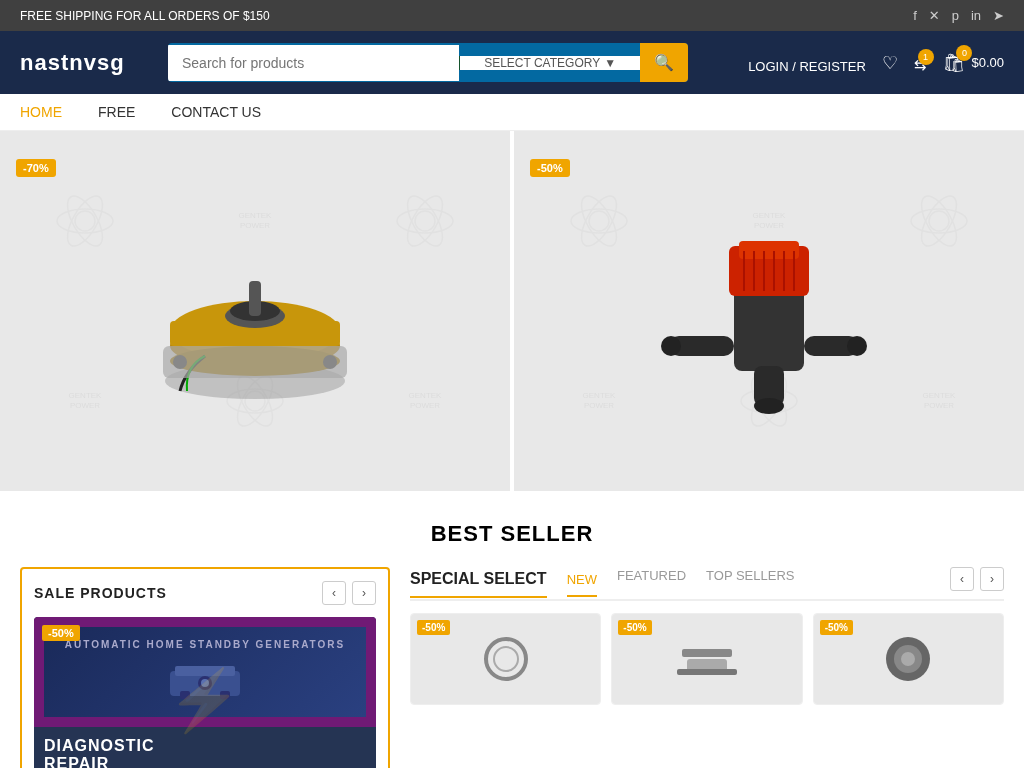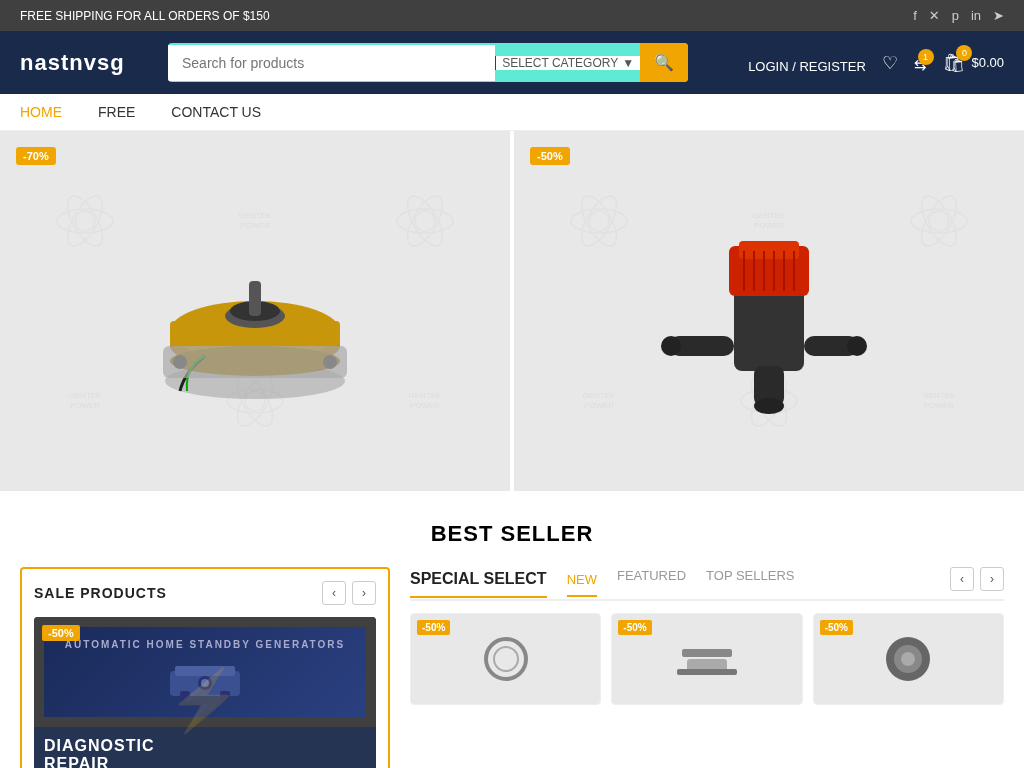--- a/index.html
+++ b/index.html
@@ -38,7 +38,7 @@
       flex: 1;
       display: flex;
       align-items: center;
-      background: #5eead4;
+      background: #0369a1;
       border-radius: 4px;
       overflow: hidden;
       max-width: 520px;

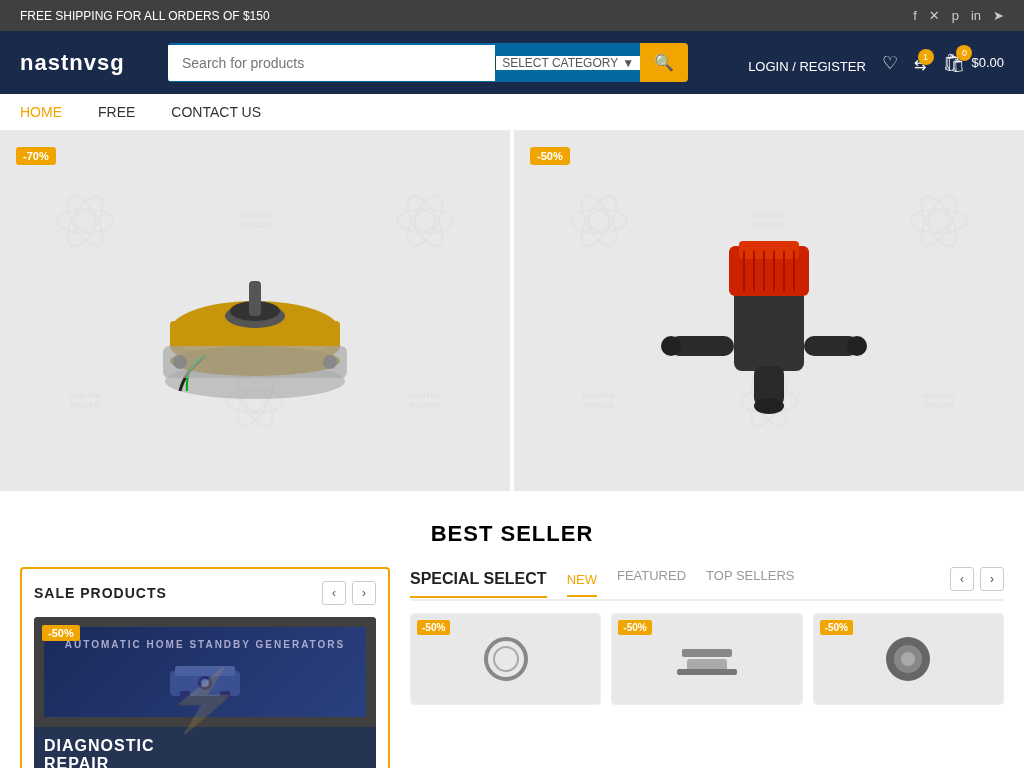--- a/index.html
+++ b/index.html
@@ -54,7 +54,7 @@
     .search-category {
       display: flex;
       align-items: center;
-      padding: 0 6px;
+      padding: 0 24px;
       border-left: 1px solid #14532d;
       font-size: 12px;
       color: #555;

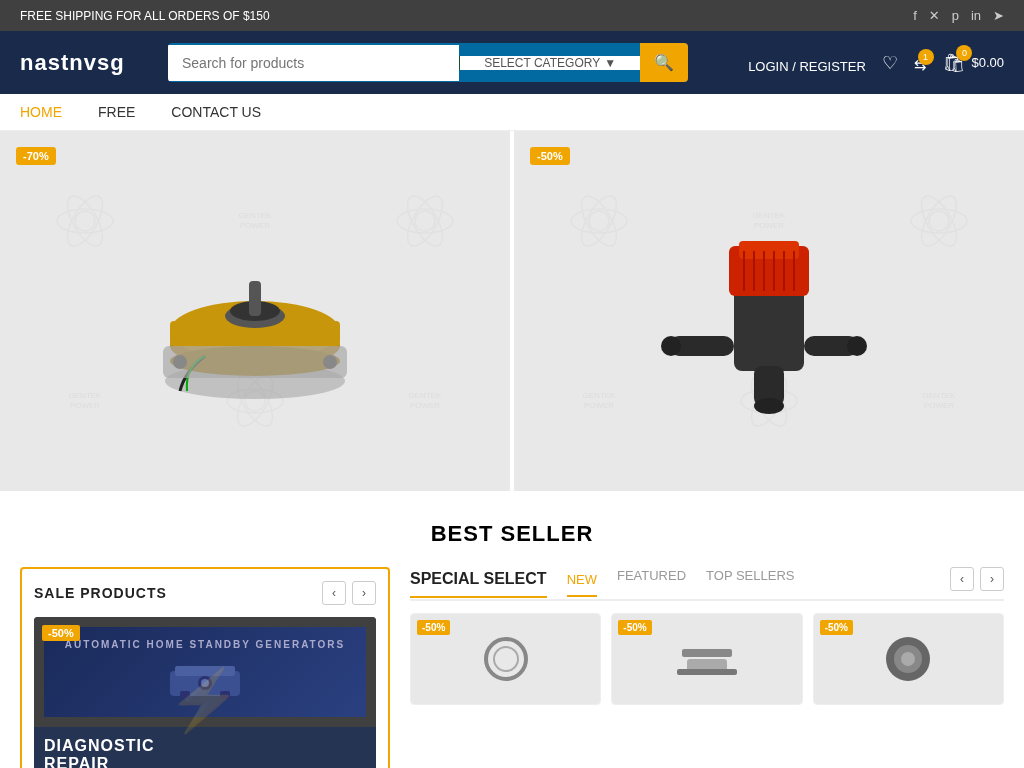--- a/index.html
+++ b/index.html
@@ -170,7 +170,7 @@
     }
     .sale-badge {
       position: absolute;
-      top: 16px;
+      top: 28px;
       left: 16px;
       background: #f0a500;
       color: #fff;

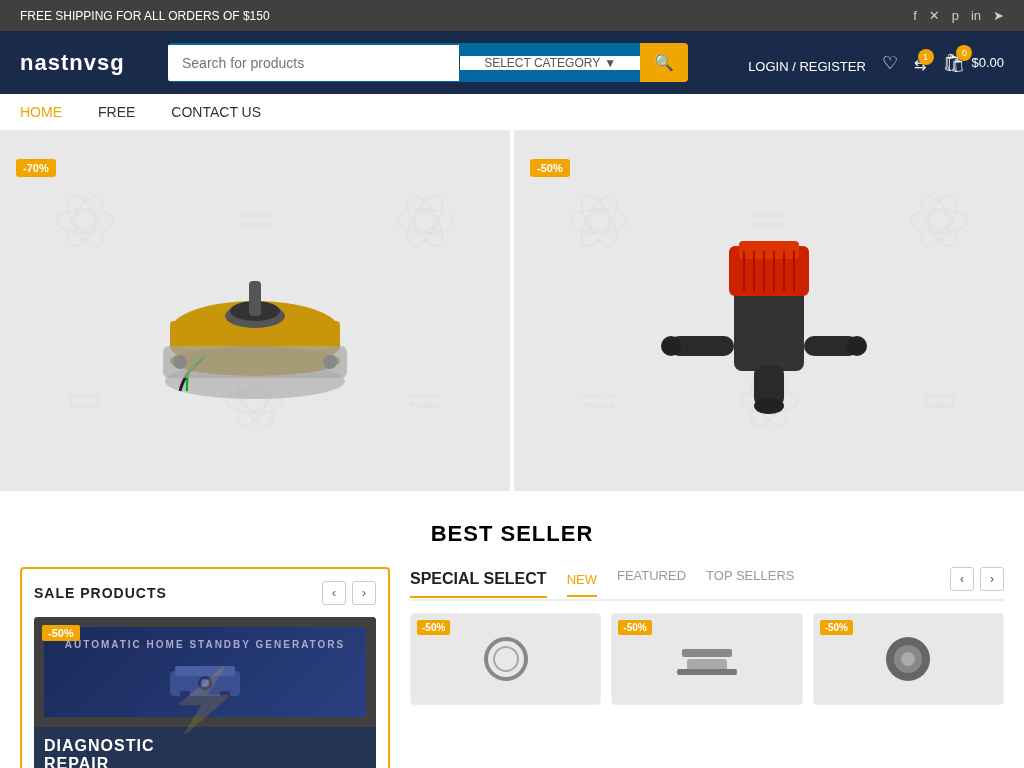--- a/index.html
+++ b/index.html
@@ -259,7 +259,7 @@
     .sale-card-img {
       width: 100%;
       height: 110px;
-      background: #404040;
+      background: #701a75;
       display: flex;
       align-items: center;
       justify-content: center;

